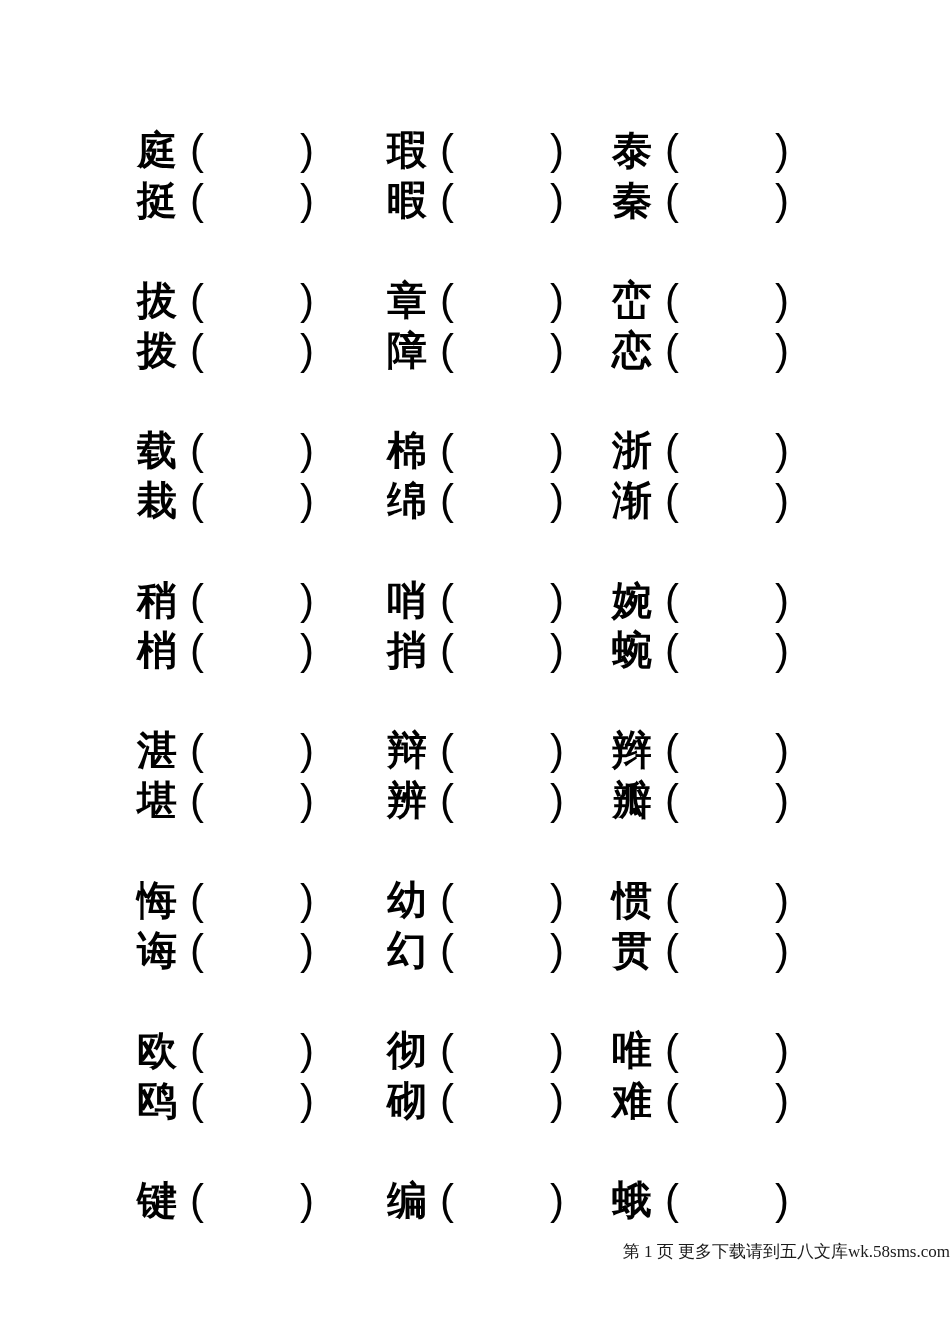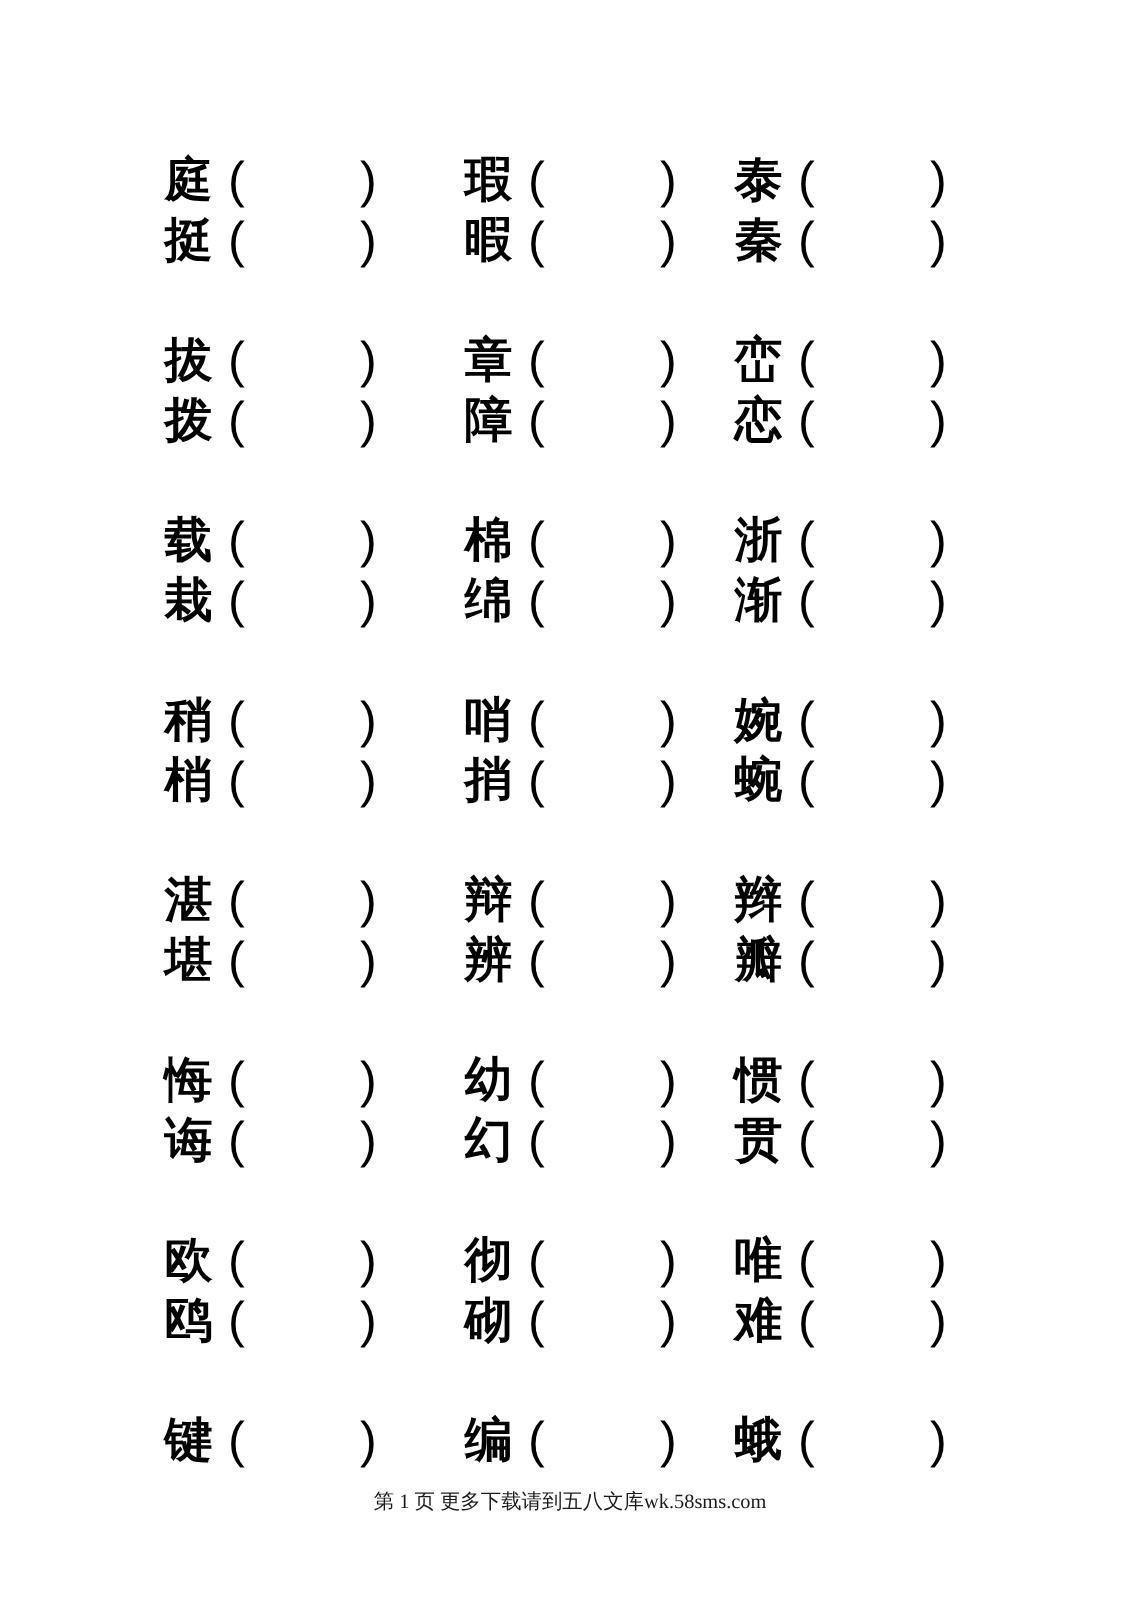--- a/index.html
+++ b/index.html
@@ -65,7 +65,7 @@
     top: 1240px;
     left: 0;
     width: 100%;
-    text-align: center;
+    text-align: right;
     font-family: "Liberation Serif", serif;
     font-size: 17px;
     color: #1a1a1a;

